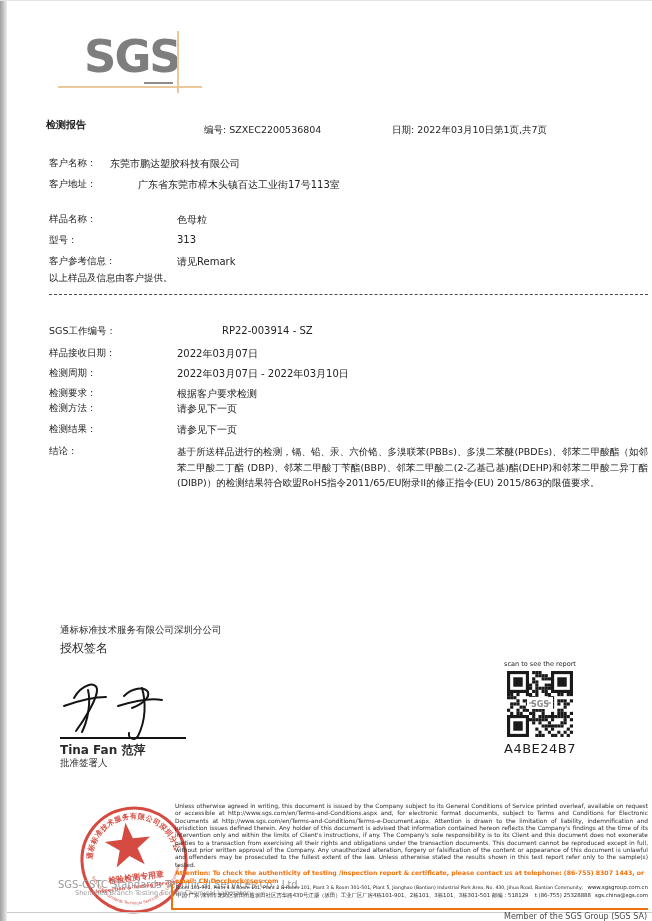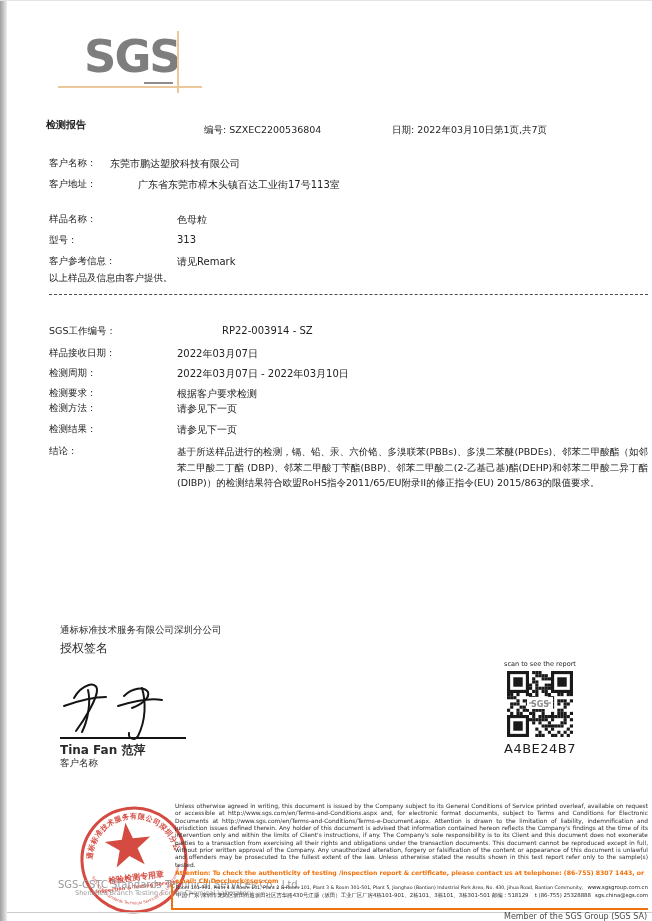--- a/index.html
+++ b/index.html
@@ -117,7 +117,7 @@
   </svg>
   <div class="abs sig-line"></div>
   <div class="abs sig-name">Tina Fan 范萍</div>
-  <div class="abs sig-title">客户名称</div>
+  <div class="abs sig-title">批准签署人</div>
 
   <div class="abs qr-hint">scan to see the report</div>
   <svg class="abs" style="left:507px;top:670px;" width="66" height="68" viewBox="0 0 66 68">

